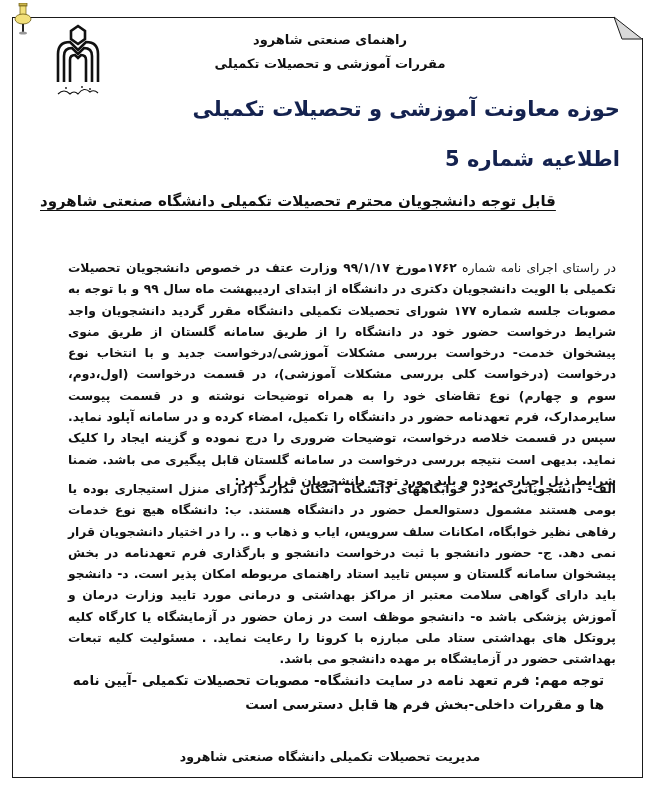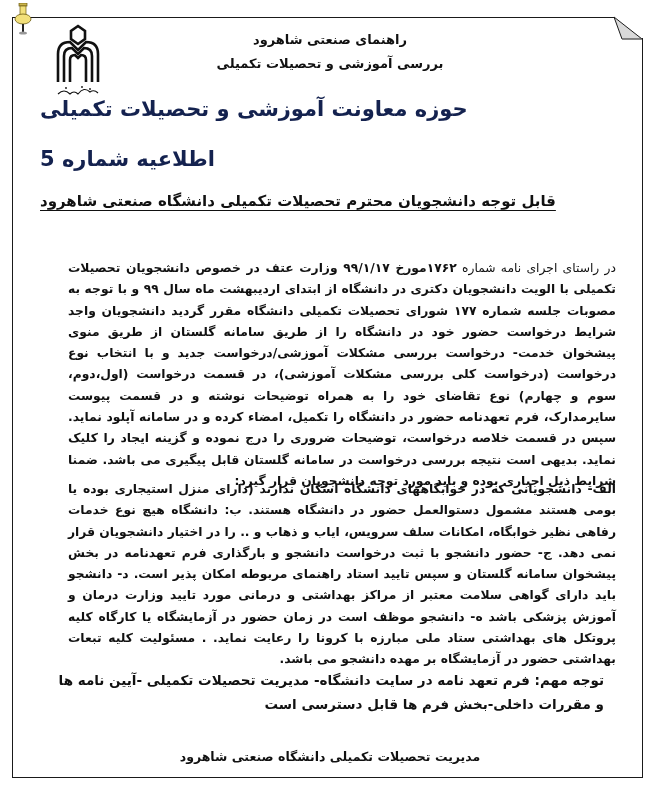--- a/index.html
+++ b/index.html
@@ -62,7 +62,7 @@
 </svg>
 
 <div class="hdr hdr1">راهنمای صنعتی شاهرود</div>
-<div class="hdr hdr2">بررسی آموزشی و تحصیلات تکمیلی</div>
+<div class="hdr hdr2">مقررات آموزشی و تحصیلات تکمیلی</div>
 
 <div class="title title1">حوزه معاونت آموزشی و تحصیلات تکمیلی</div>
 <div class="title title2">اطلاعیه شماره 5</div>

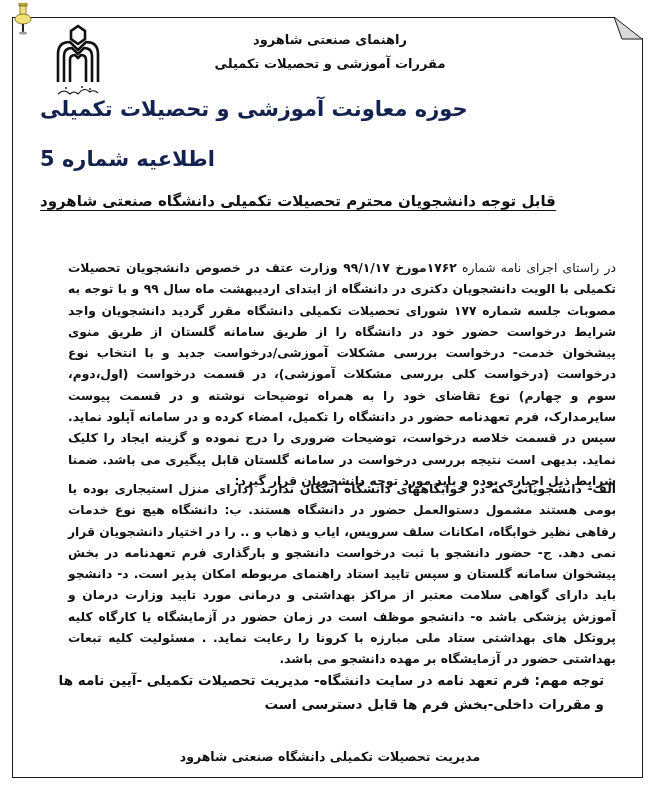--- a/index.html
+++ b/index.html
@@ -16,7 +16,7 @@
   .hdr { position:absolute; left:140px; width:380px; text-align:center; direction:rtl; font-weight:bold; color:#111; }
   .hdr1 { top:32px; font-size:13px; }
   .hdr2 { top:56px; font-size:13px; }
-  .title { position:absolute; left:40px; width:580px; text-align:left; direction:rtl; font-weight:bold; color:#14224f; }
+  .title { position:absolute; left:40px; width:580px; text-align:right; direction:rtl; font-weight:bold; color:#14224f; }
   .title1 { top:97px; font-size:21px; }
   .title2 { top:147px; font-size:21px; }
   .subtitle { position:absolute; left:40px; width:580px; top:192px; text-align:left; direction:rtl; font-weight:bold; font-size:15px; color:#111; }

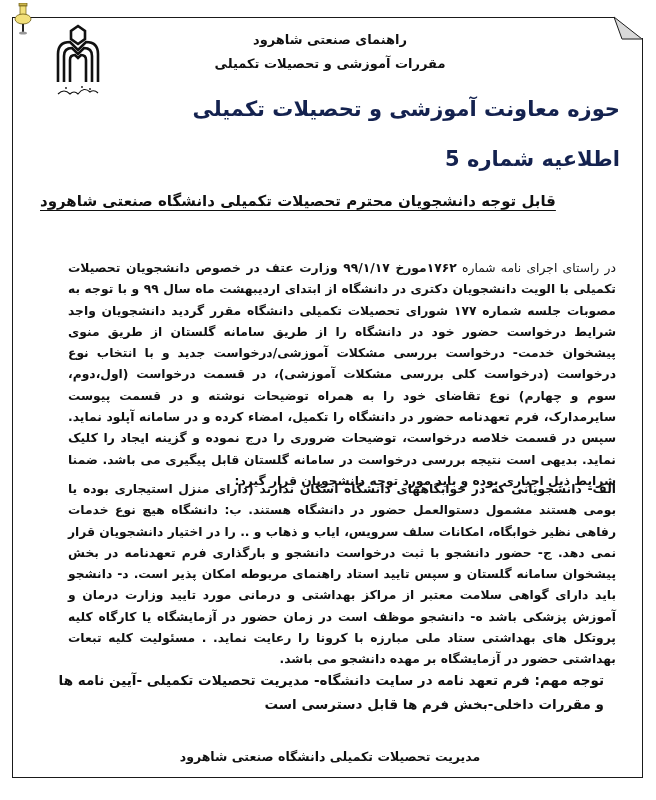--- a/index.html
+++ b/index.html
@@ -72,7 +72,7 @@
 
 <div class="para p2">الف- دانشجویانی که در خوابگاههای دانشگاه اسکان ندارند (دارای منزل استیجاری بوده یا بومی هستند مشمول دستوالعمل حضور در دانشگاه هستند. ب: دانشگاه هیچ نوع خدمات رفاهی نظیر خوابگاه، امکانات سلف سرویس، ایاب و ذهاب و .. را در اختیار دانشجویان قرار نمی دهد. ج- حضور دانشجو با ثبت درخواست دانشجو و بارگذاری فرم تعهدنامه در بخش پیشخوان سامانه گلستان و سپس تایید استاد راهنمای مربوطه امکان پذیر است. د- دانشجو باید دارای گواهی سلامت معتبر از مراکز بهداشتی و درمانی مورد تایید وزارت درمان و آموزش پزشکی باشد ه- دانشجو موظف است در زمان حضور در آزمایشگاه یا کارگاه کلیه پروتکل های بهداشتی ستاد ملی مبارزه با کرونا را رعایت نماید. . مسئولیت کلیه تبعات بهداشتی حضور در آزمایشگاه بر مهده دانشجو می باشد.</div>
 
-<div class="note">توجه مهم: فرم تعهد نامه در سایت دانشگاه- مدیریت تحصیلات تکمیلی -آیین نامه ها و مقررات داخلی-بخش فرم ها قابل دسترسی است</div>
+<div class="note">توجه مهم: فرم تعهد نامه در سایت دانشگاه- مصوبات تحصیلات تکمیلی -آیین نامه ها و مقررات داخلی-بخش فرم ها قابل دسترسی است</div>
 
 <div class="sign">مدیریت تحصیلات تکمیلی دانشگاه صنعتی شاهرود</div>
 

